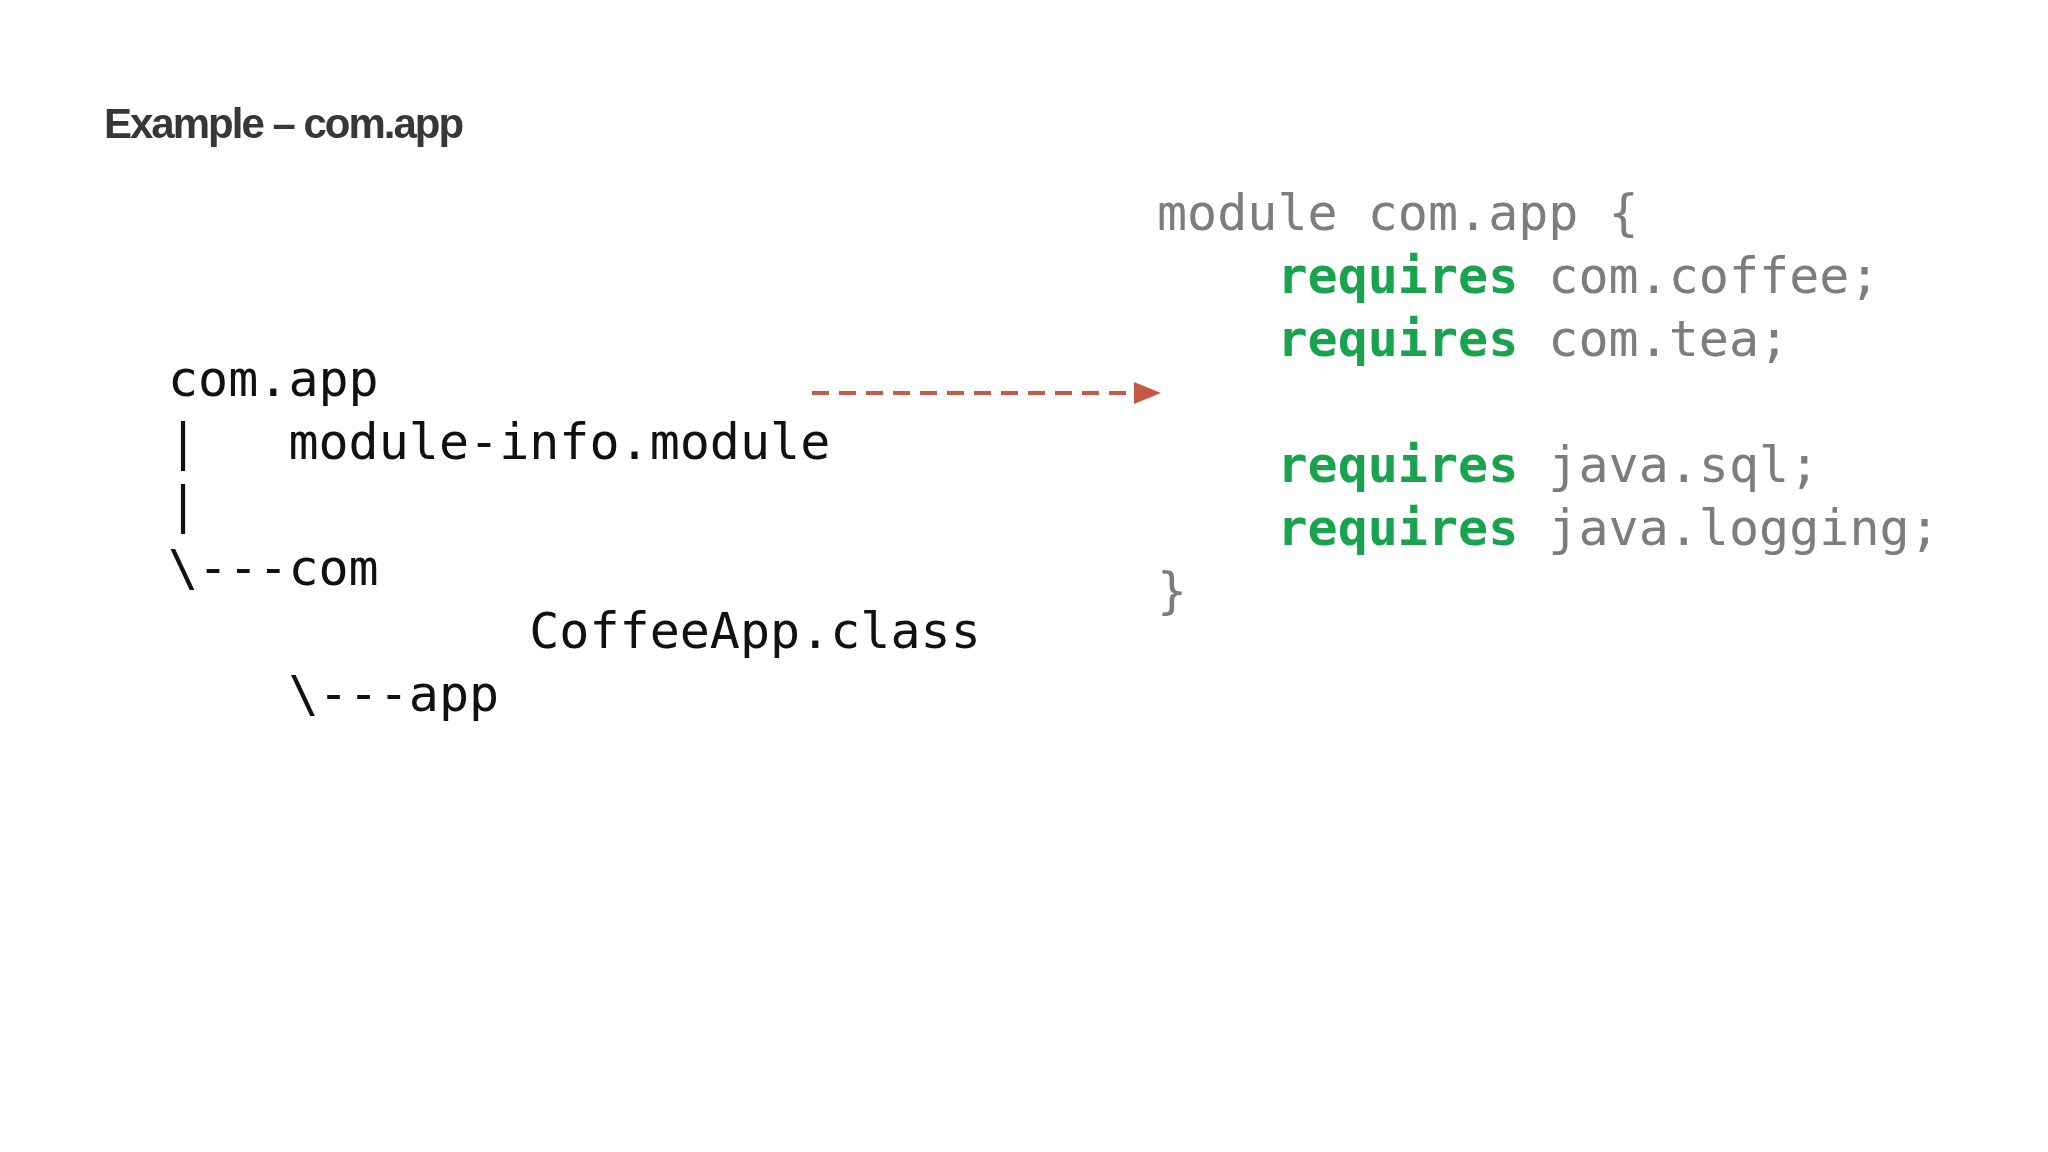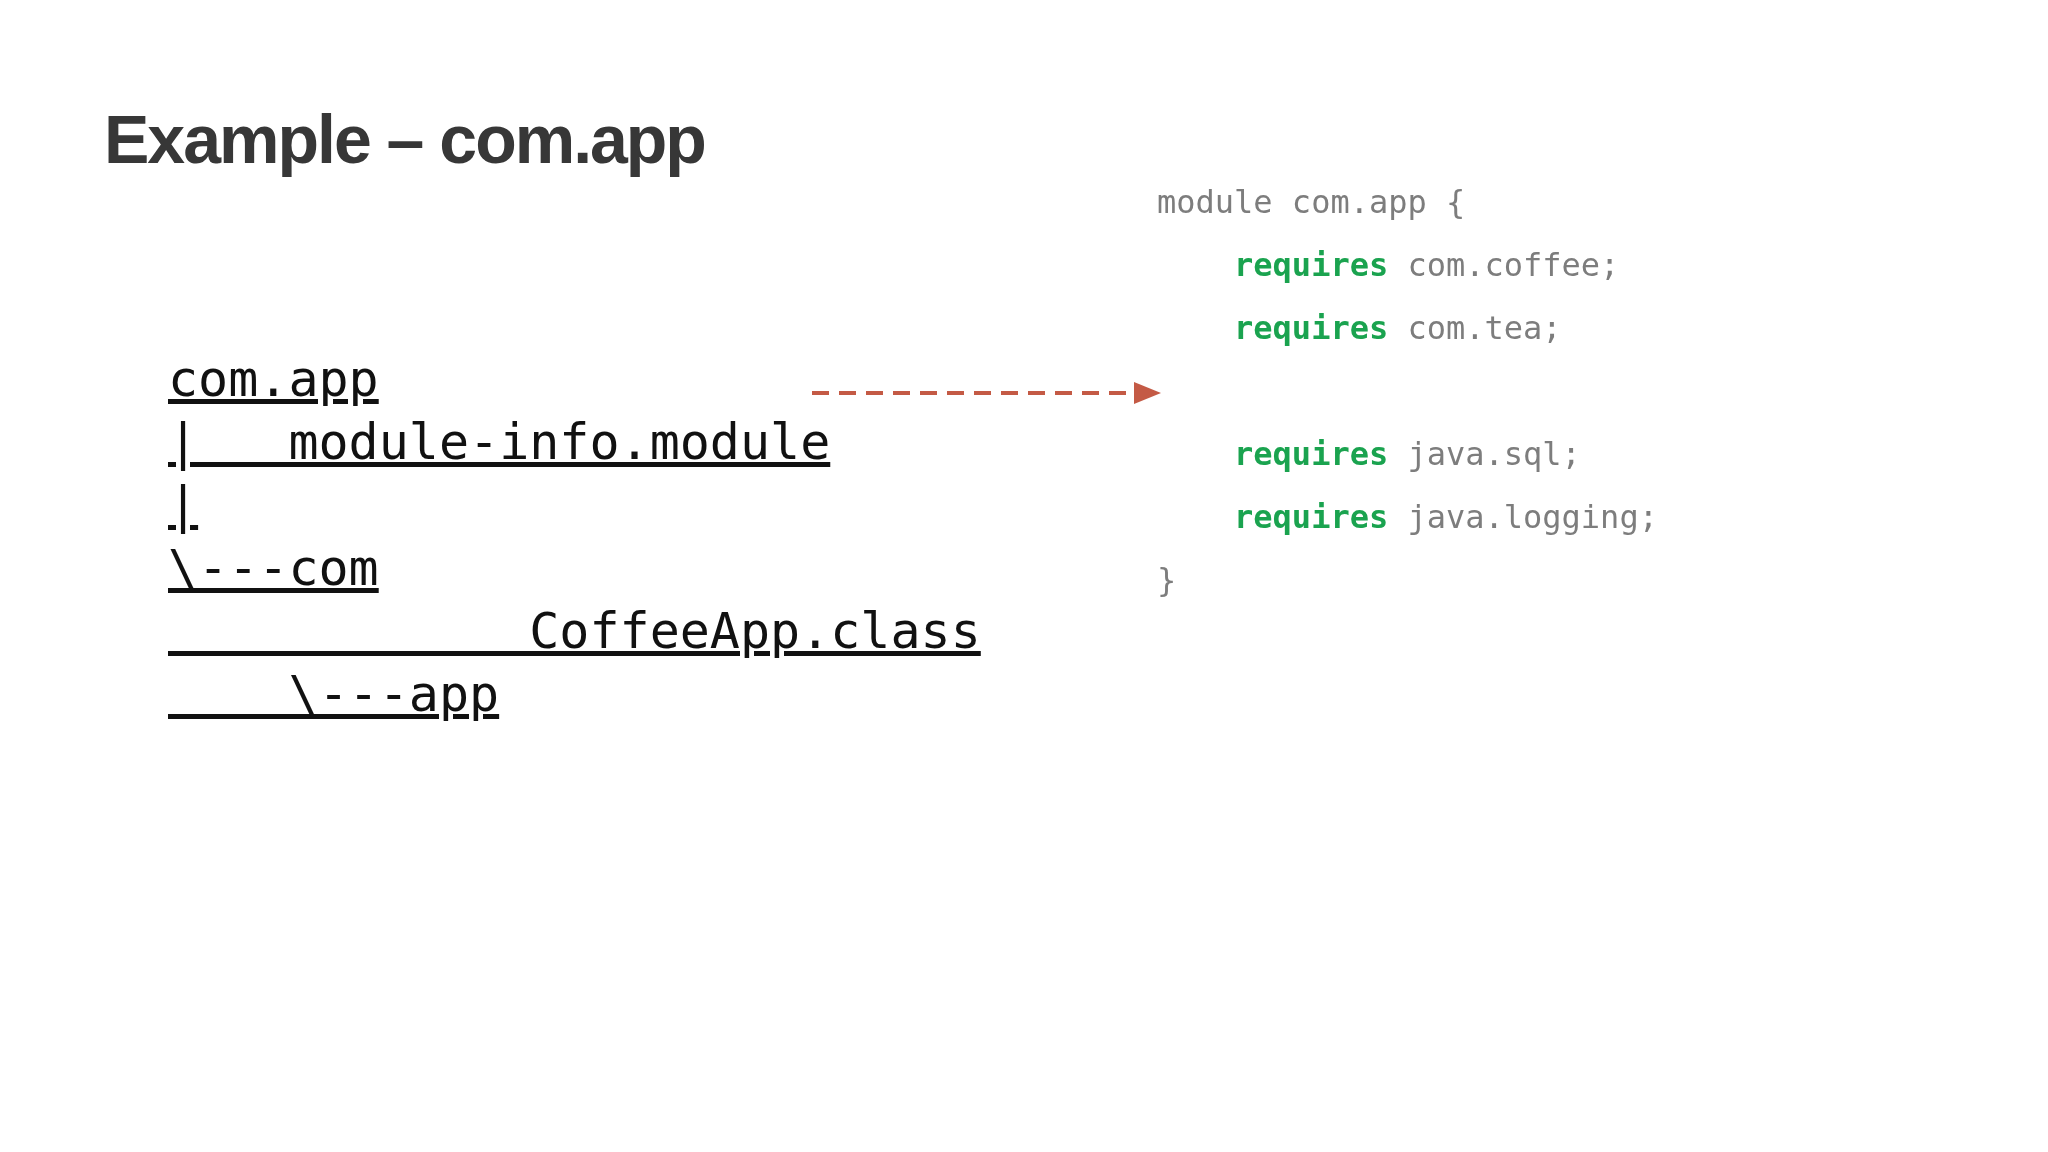--- a/index.html
+++ b/index.html
@@ -25,7 +25,7 @@
     top:100px;
     font-family:"Liberation Sans","DejaVu Sans",sans-serif;
     font-weight:700;
-    font-size:68px;
+    font-size:42px;
     letter-spacing:-2px;
     color:var(--title-text);
     white-space:pre;

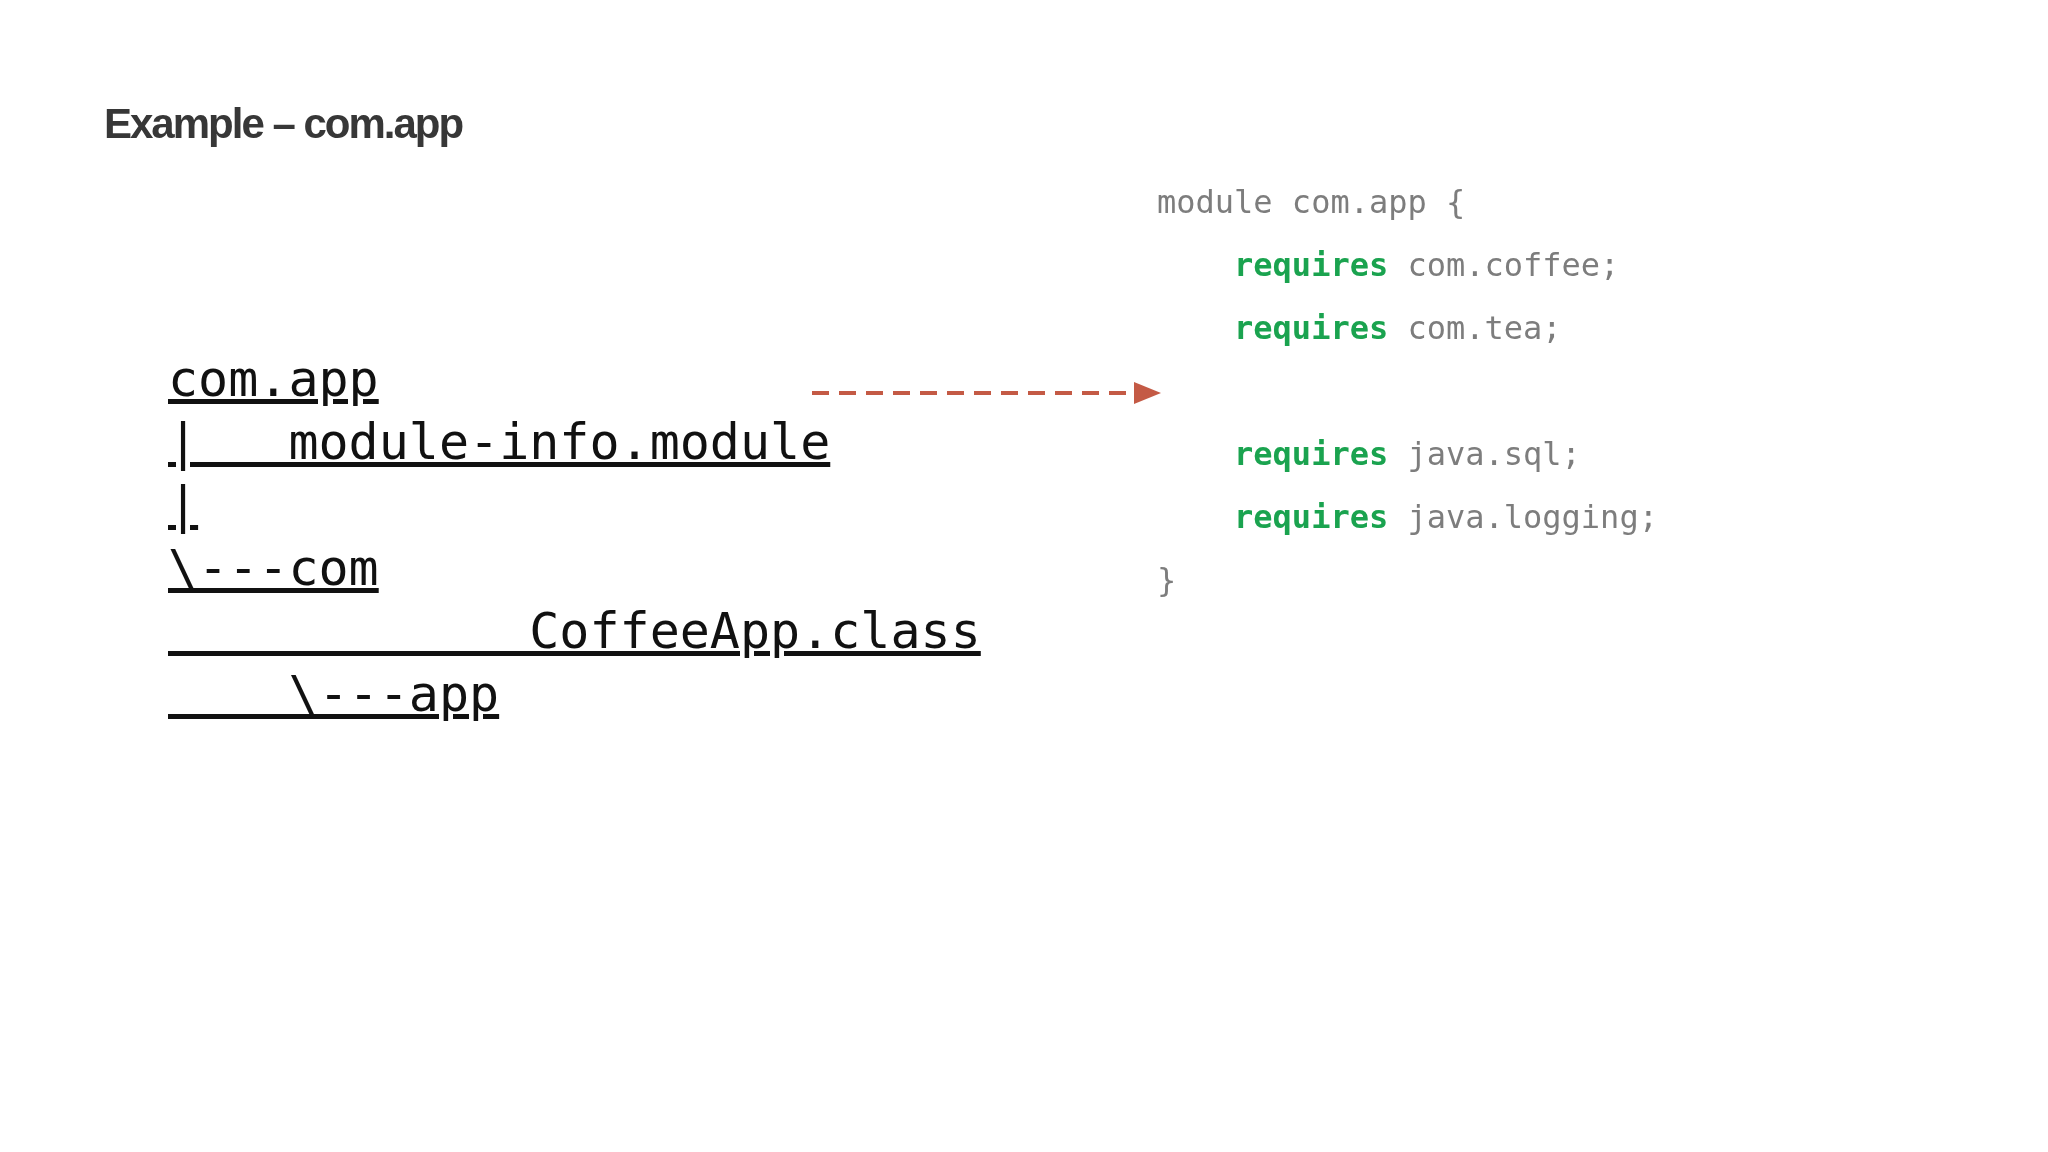--- a/index.html
+++ b/index.html
@@ -44,8 +44,8 @@
   .code{
     position:absolute;
     left:1157px;
-    top:171px;
-    font-size:32px;
+    top:182px;
+    font-size:50px;
     line-height:63px;
     color:var(--code-plain);
     white-space:pre;

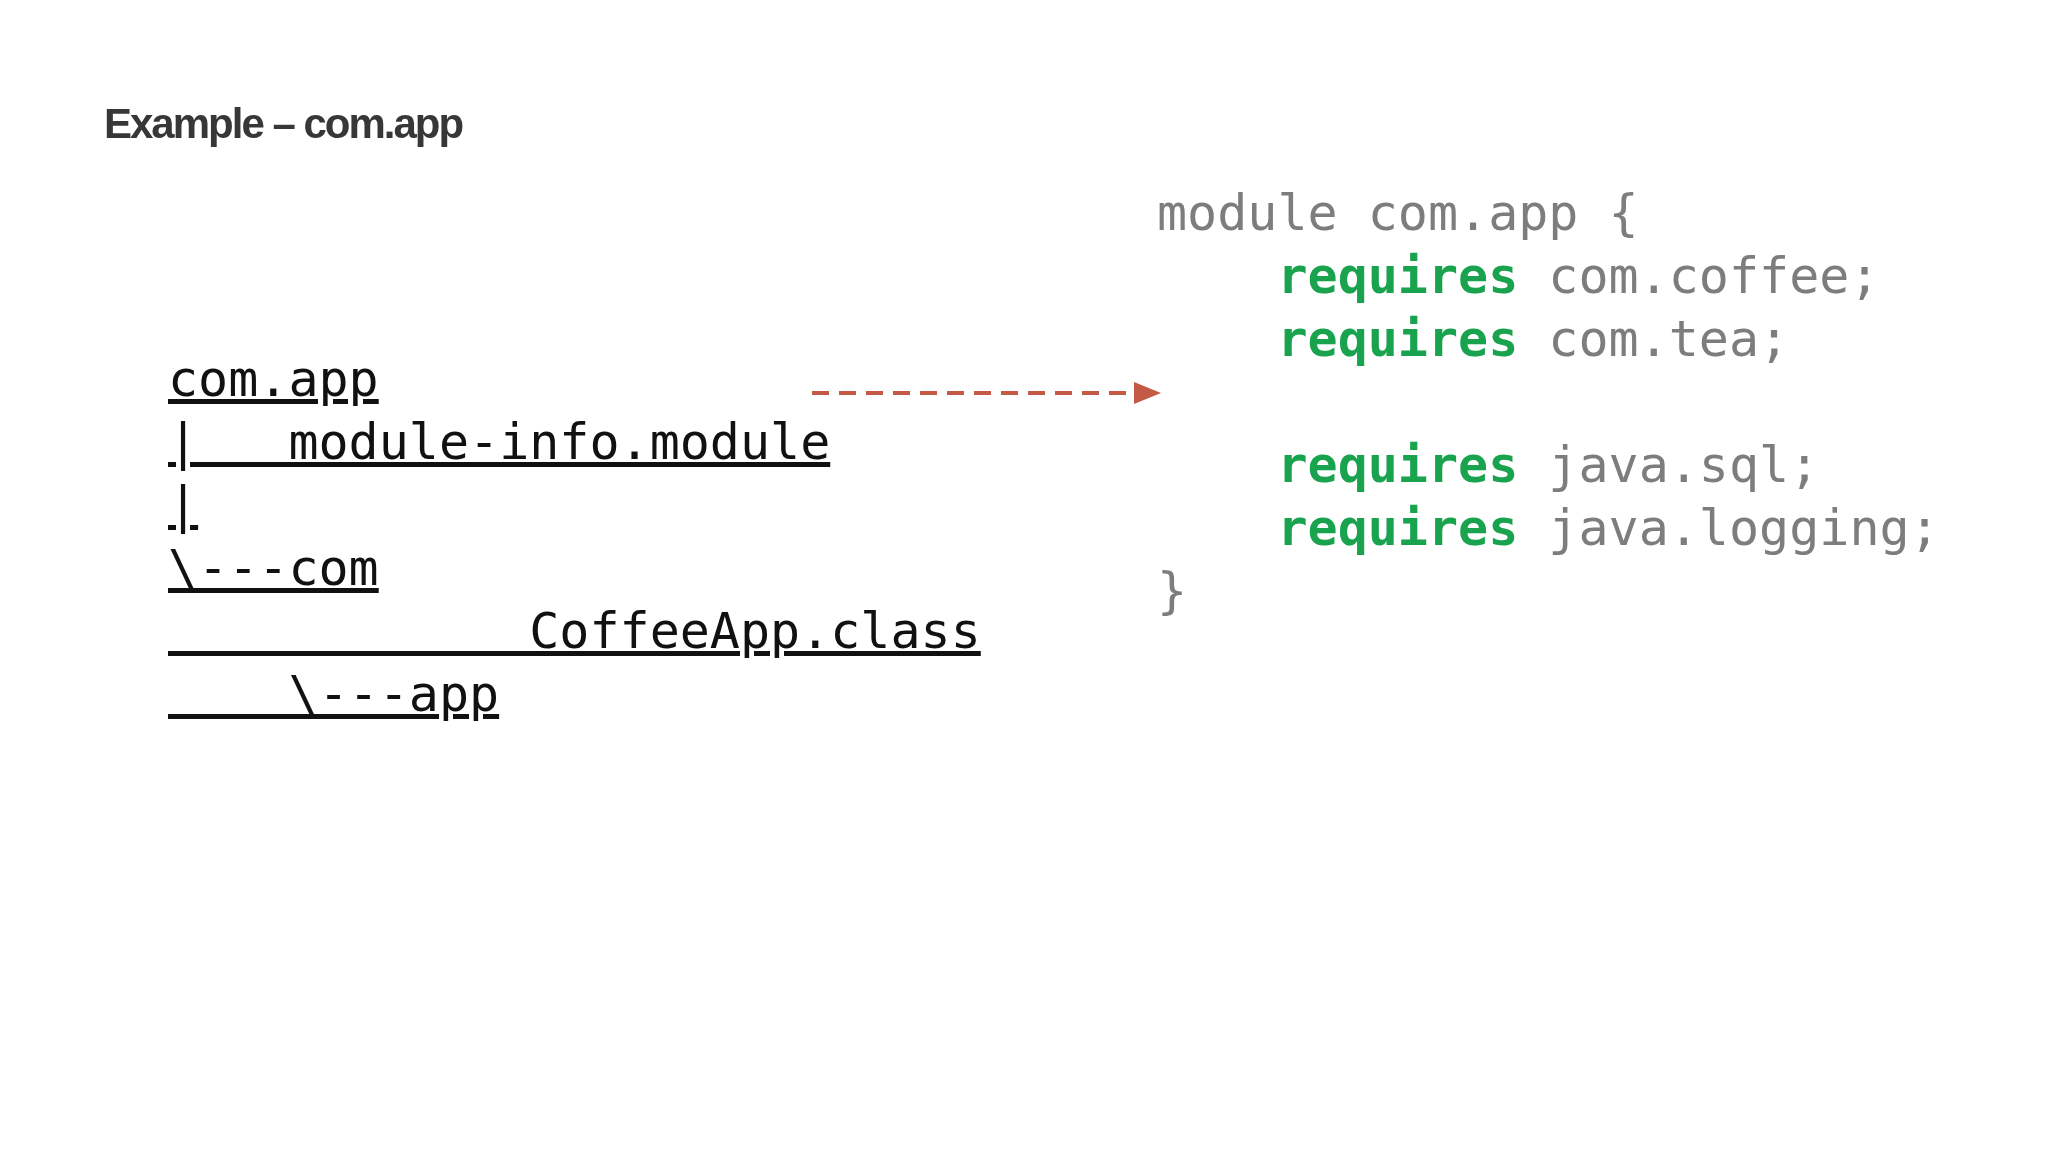--- a/index.html
+++ b/index.html
@@ -38,7 +38,6 @@
     line-height:63px;
     color:var(--tree-text);
     white-space:pre;
-    text-decoration:underline;
   }
   .tree-line{min-height:63px;}
   .code{

